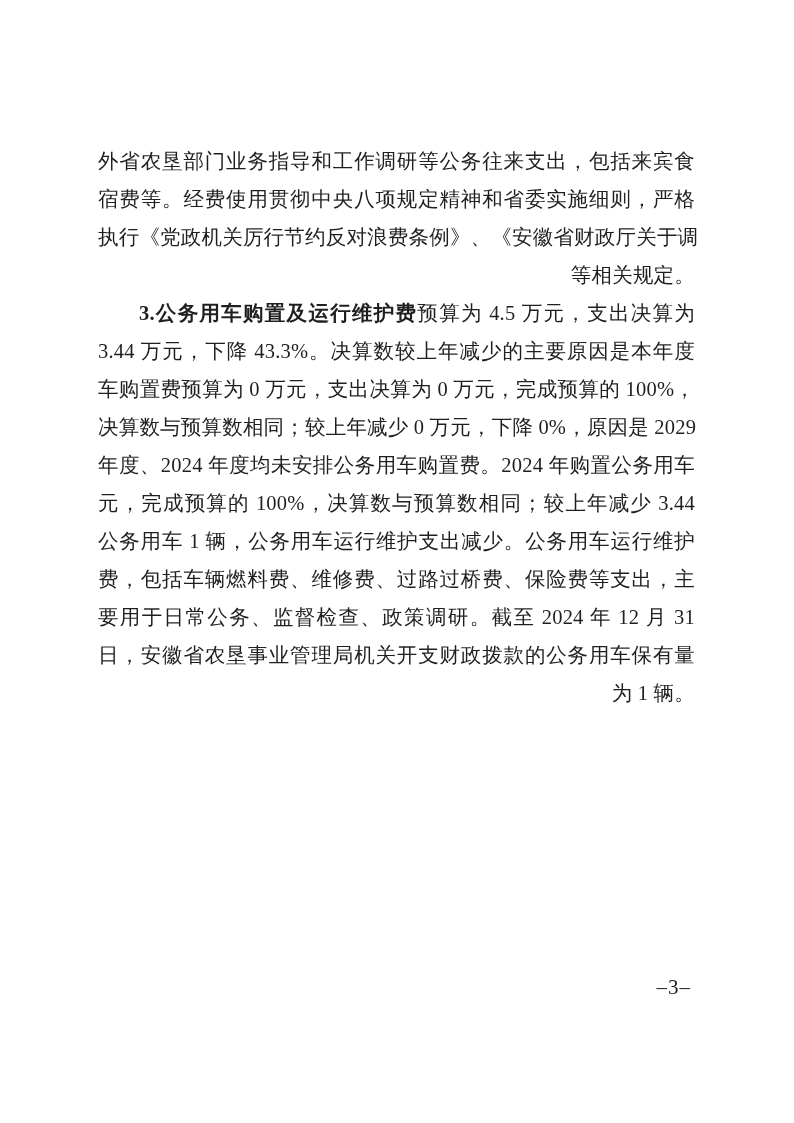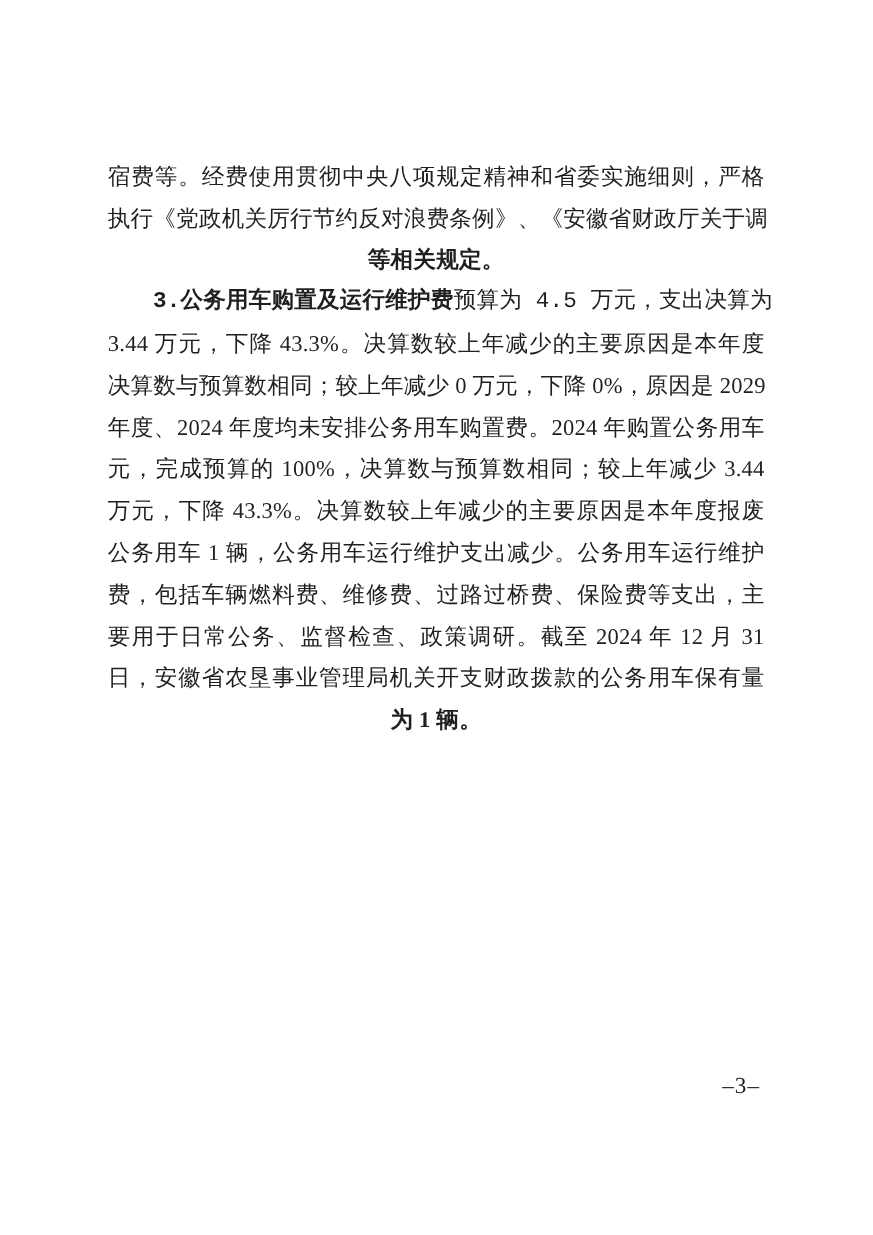--- a/index.html
+++ b/index.html
@@ -57,6 +57,7 @@
 
 <div class="page">
   <div class="body-text">
+    <div class="line">外省农垦部门业务指导和工作调研等公务往来支出，包括来宾食</div>
     <div class="line">宿费等。经费使用贯彻中央八项规定精神和省委实施细则，严格</div>
     <div class="line">执行《党政机关厉行节约反对浪费条例》、《安徽省财政厅关于调</div>
     <div class="line end">等相关规定。</div>

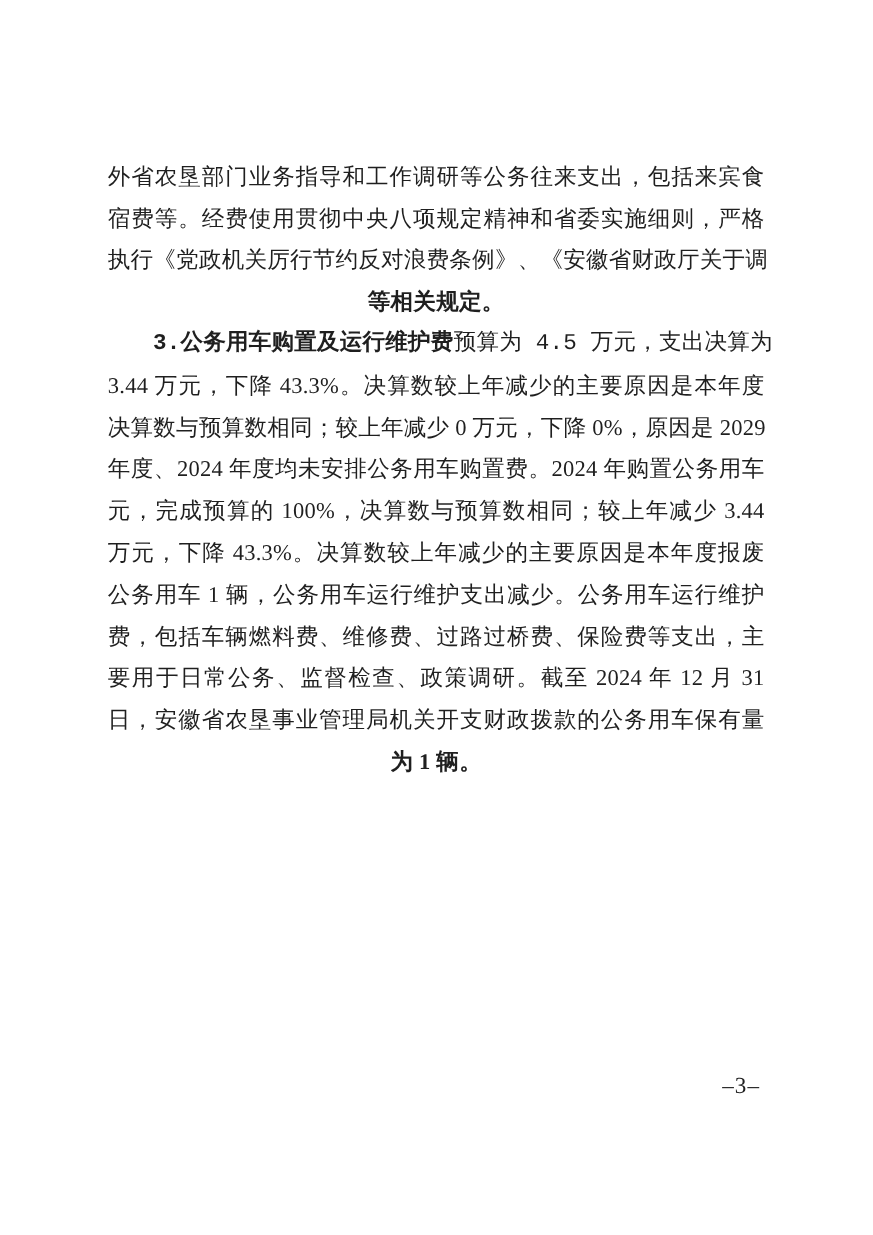--- a/index.html
+++ b/index.html
@@ -31,9 +31,8 @@
     white-space: nowrap;
   }
   .line.end {
-    text-align: center;
+    text-align: right;
     text-align-last: auto;
-    font-weight: bold;
   }
   .line.indent {
     text-indent: 2em;

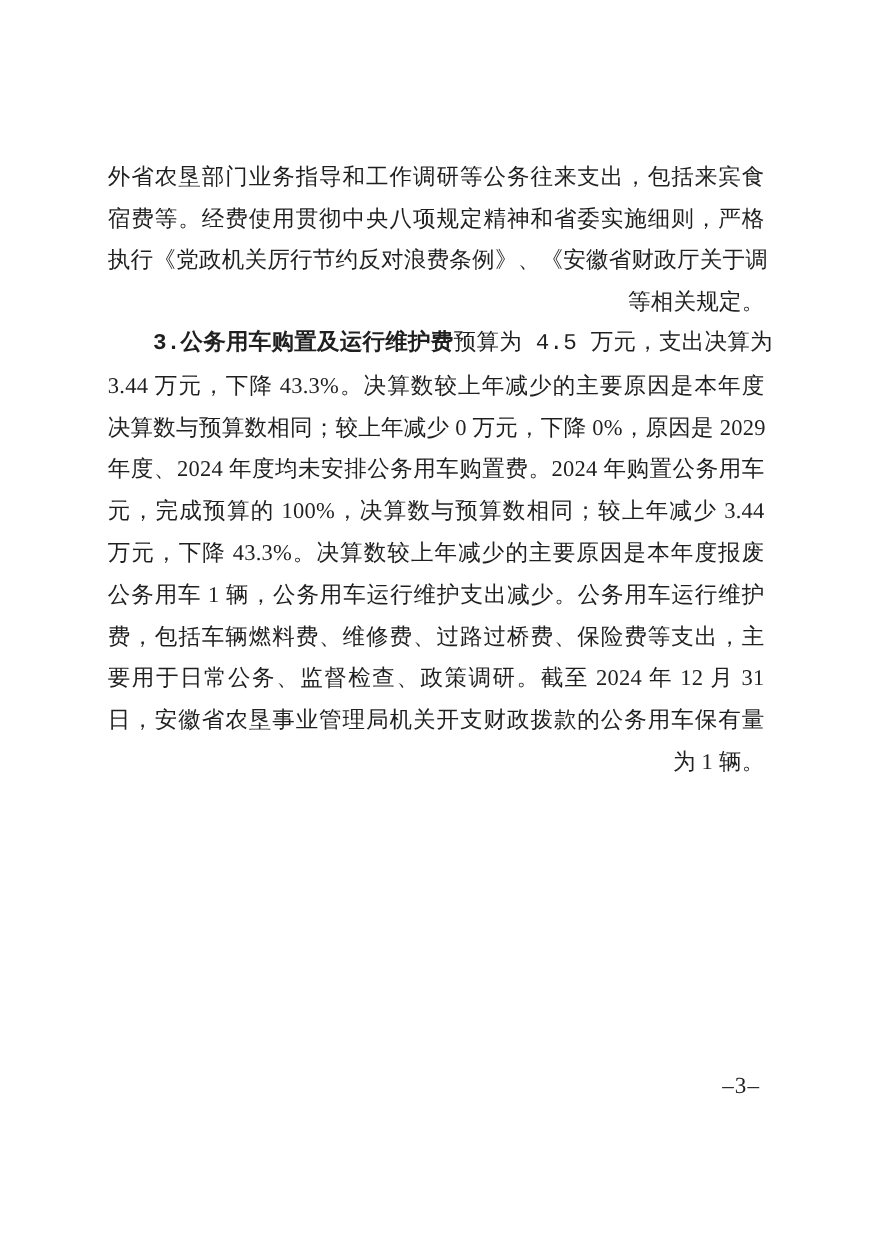--- a/index.html
+++ b/index.html
@@ -36,7 +36,6 @@
   }
   .line.indent {
     text-indent: 2em;
-    font-family: Liberation Mono, monospace;
   }
   .bold {
     font-weight: bold;

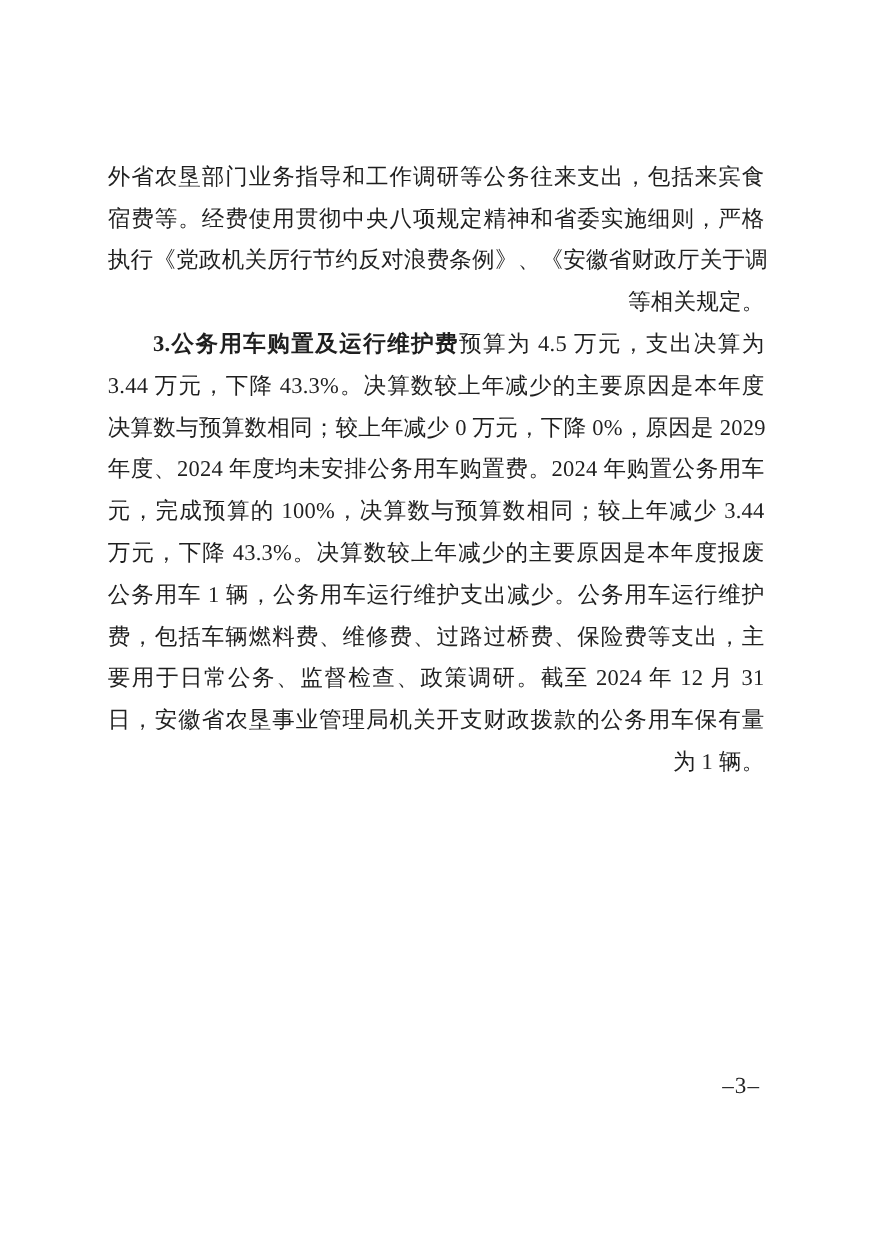--- a/index.html
+++ b/index.html
@@ -61,6 +61,7 @@
     <div class="line end">等相关规定。</div>
     <div class="line indent"><span class="bold">3.公务用车购置及运行维护费</span><span>预算为 4.5 万元，支出决算为</span></div>
     <div class="line">3.44 万元，下降 43.3%。决算数较上年减少的主要原因是本年度</div>
+    <div class="line">车购置费预算为 0 万元，支出决算为 0 万元，完成预算的 100%，</div>
     <div class="line">决算数与预算数相同；较上年减少 0 万元，下降 0%，原因是 2029</div>
     <div class="line">年度、2024 年度均未安排公务用车购置费。2024 年购置公务用车</div>
     <div class="line">元，完成预算的 100%，决算数与预算数相同；较上年减少 3.44</div>

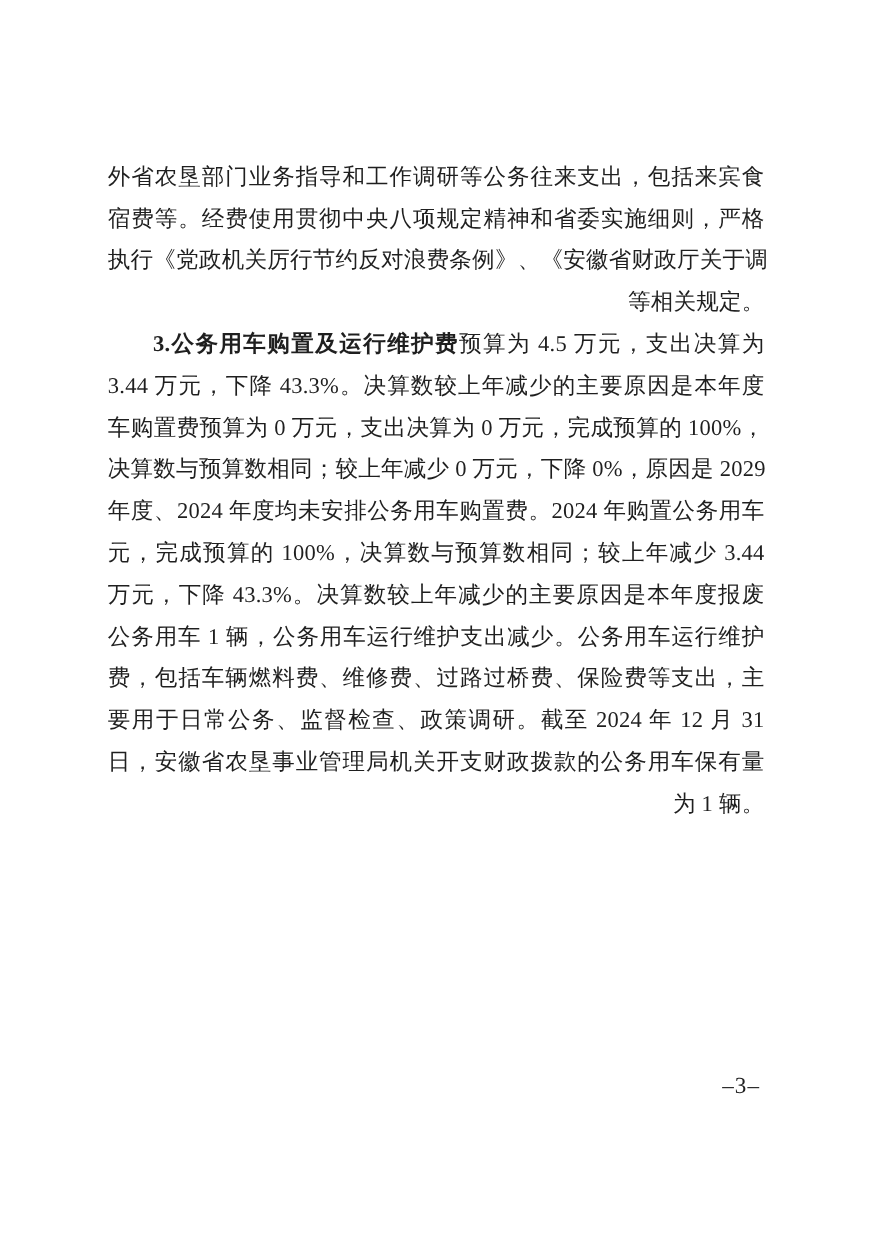--- a/index.html
+++ b/index.html
@@ -65,7 +65,6 @@
     <div class="line">决算数与预算数相同；较上年减少 0 万元，下降 0%，原因是 2029</div>
     <div class="line">年度、2024 年度均未安排公务用车购置费。2024 年购置公务用车</div>
     <div class="line">元，完成预算的 100%，决算数与预算数相同；较上年减少 3.44</div>
-    <div class="line">万元，下降 43.3%。决算数较上年减少的主要原因是本年度报废</div>
     <div class="line">公务用车 1 辆，公务用车运行维护支出减少。公务用车运行维护</div>
     <div class="line">费，包括车辆燃料费、维修费、过路过桥费、保险费等支出，主</div>
     <div class="line">要用于日常公务、监督检查、政策调研。截至 2024 年 12 月 31</div>

